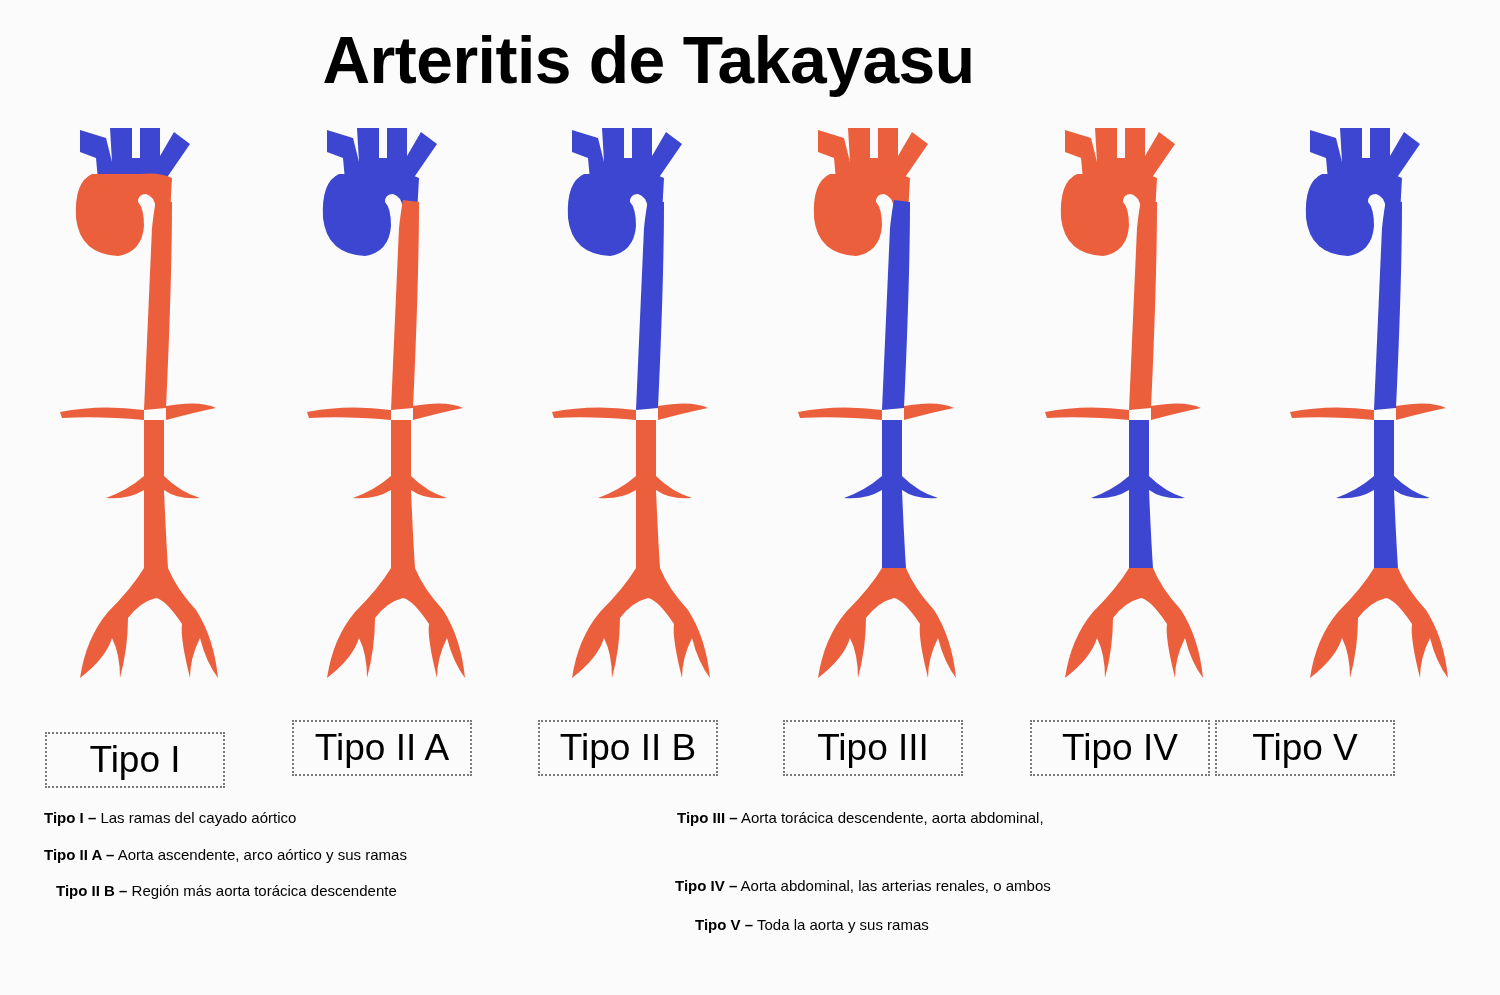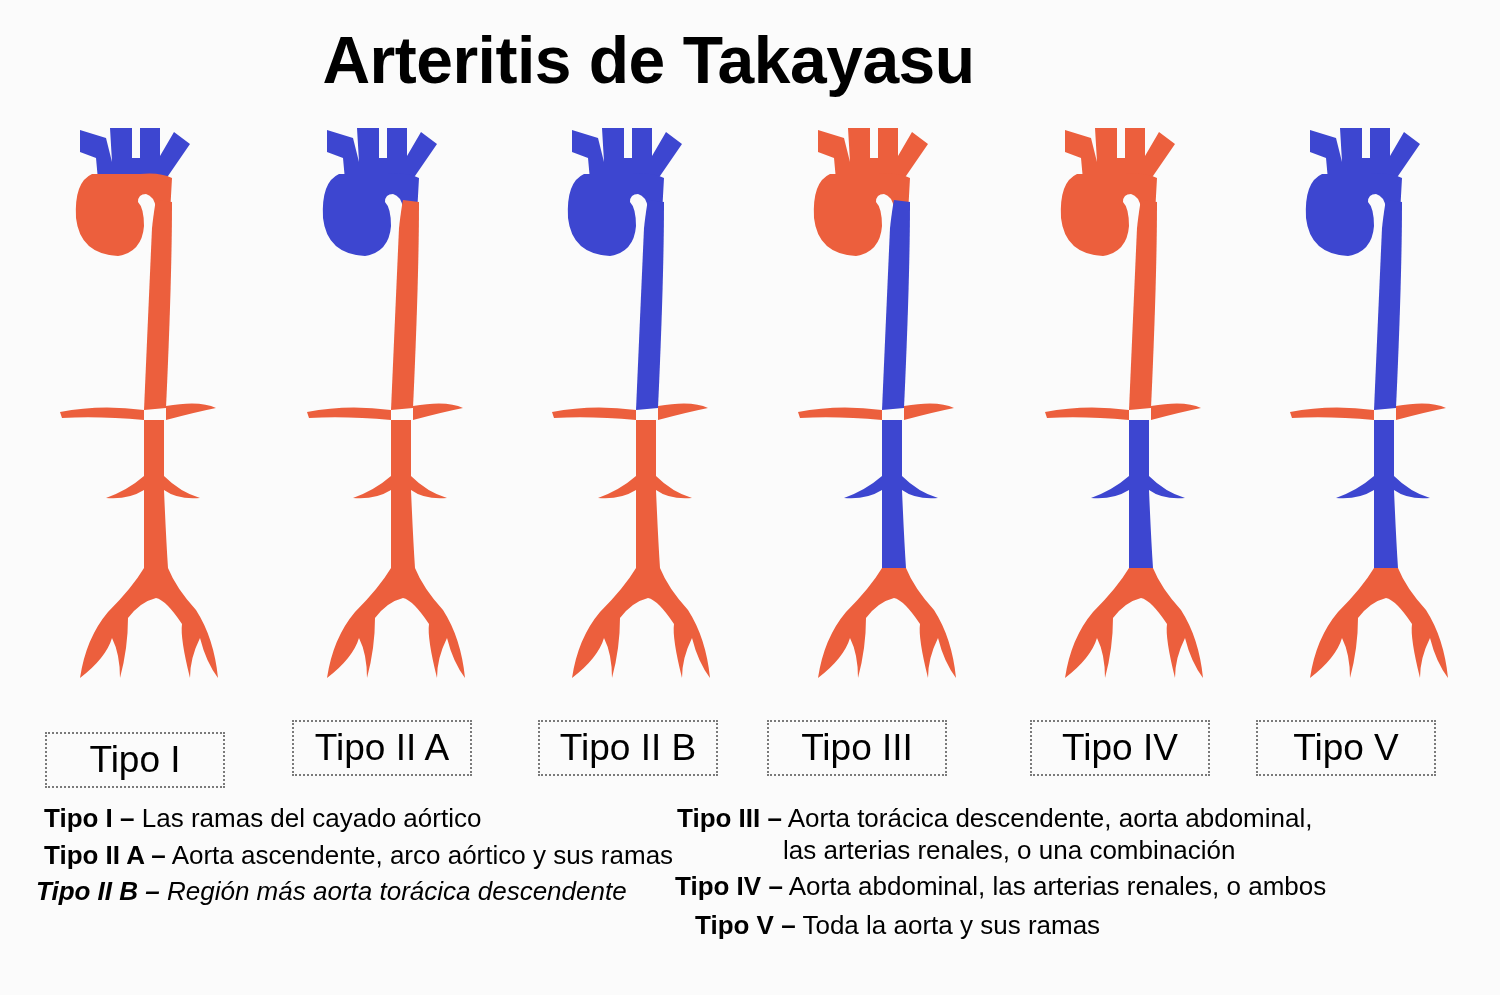--- a/index.html
+++ b/index.html
@@ -89,7 +89,7 @@
 <div class="label-box" style="left:45px;margin-top:12px;">Tipo I</div>
 <div class="label-box" style="left:292px;">Tipo II A</div>
 <div class="label-box" style="left:538px;">Tipo II B</div>
-<div class="label-box" style="left:767px;">Tipo III</div>
+<div class="label-box" style="left:783px;">Tipo III</div>
 <div class="label-box" style="left:1030px;">Tipo IV</div>
 <div class="label-box" style="left:1256px;">Tipo V</div>
 

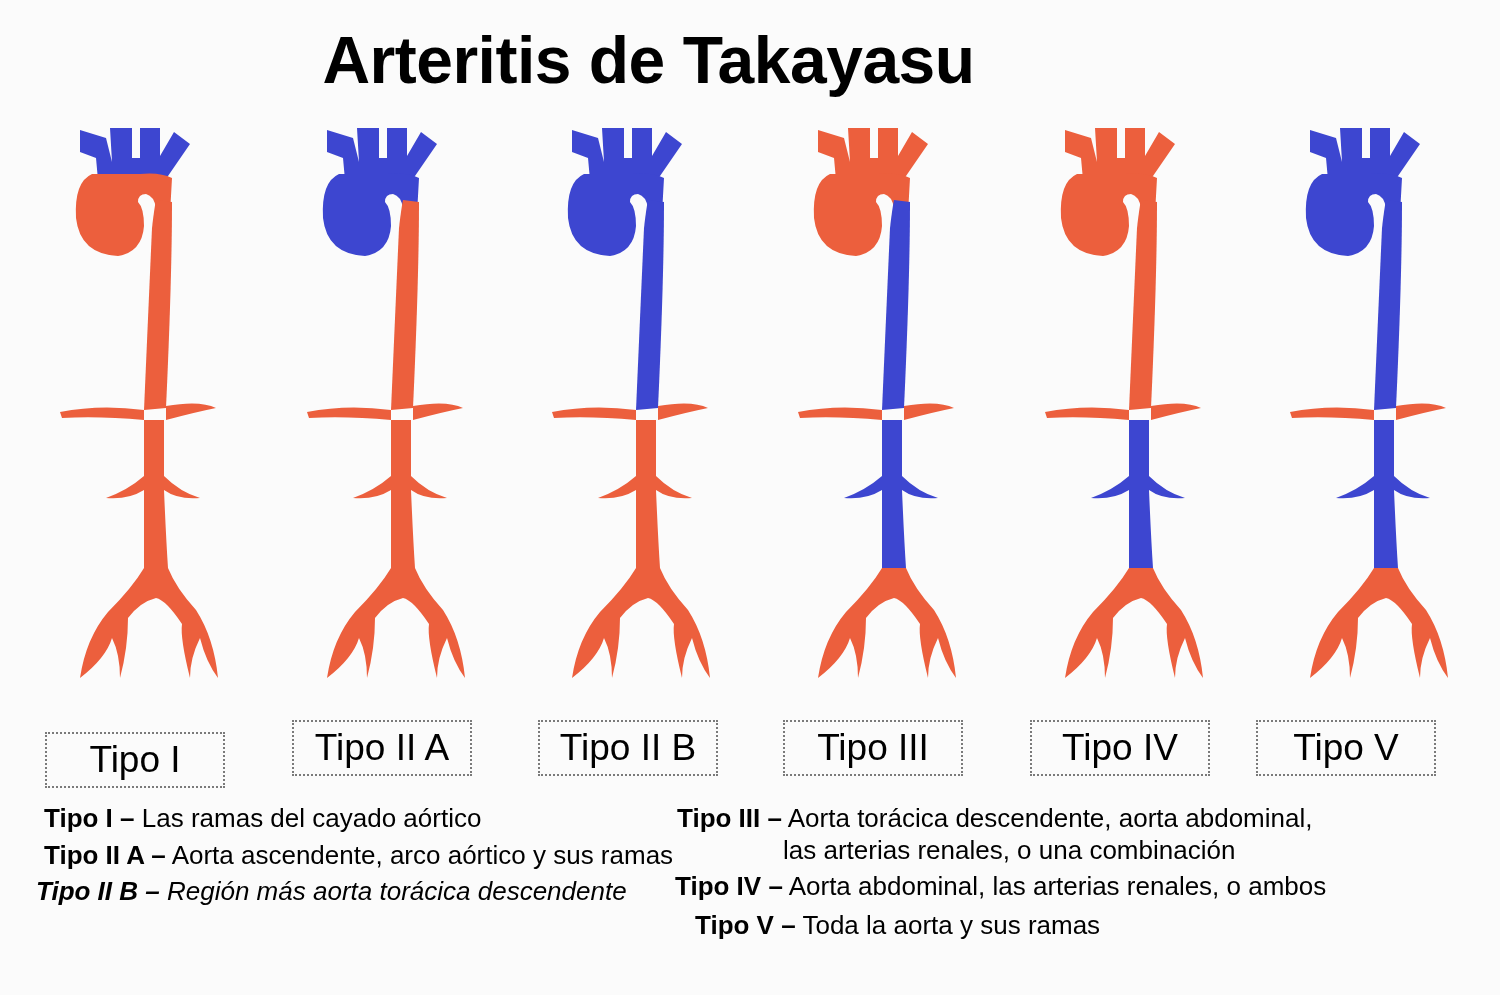--- a/index.html
+++ b/index.html
@@ -91,7 +91,7 @@
 <div class="label-box" style="left:538px;">Tipo II B</div>
 <div class="label-box" style="left:783px;">Tipo III</div>
 <div class="label-box" style="left:1030px;">Tipo IV</div>
-<div class="label-box" style="left:1256px;">Tipo V</div>
+<div class="label-box" style="left:1215px;">Tipo V</div>
 
 <div class="desc" style="left:44px;top:805px;">
   <b>Tipo I –</b>

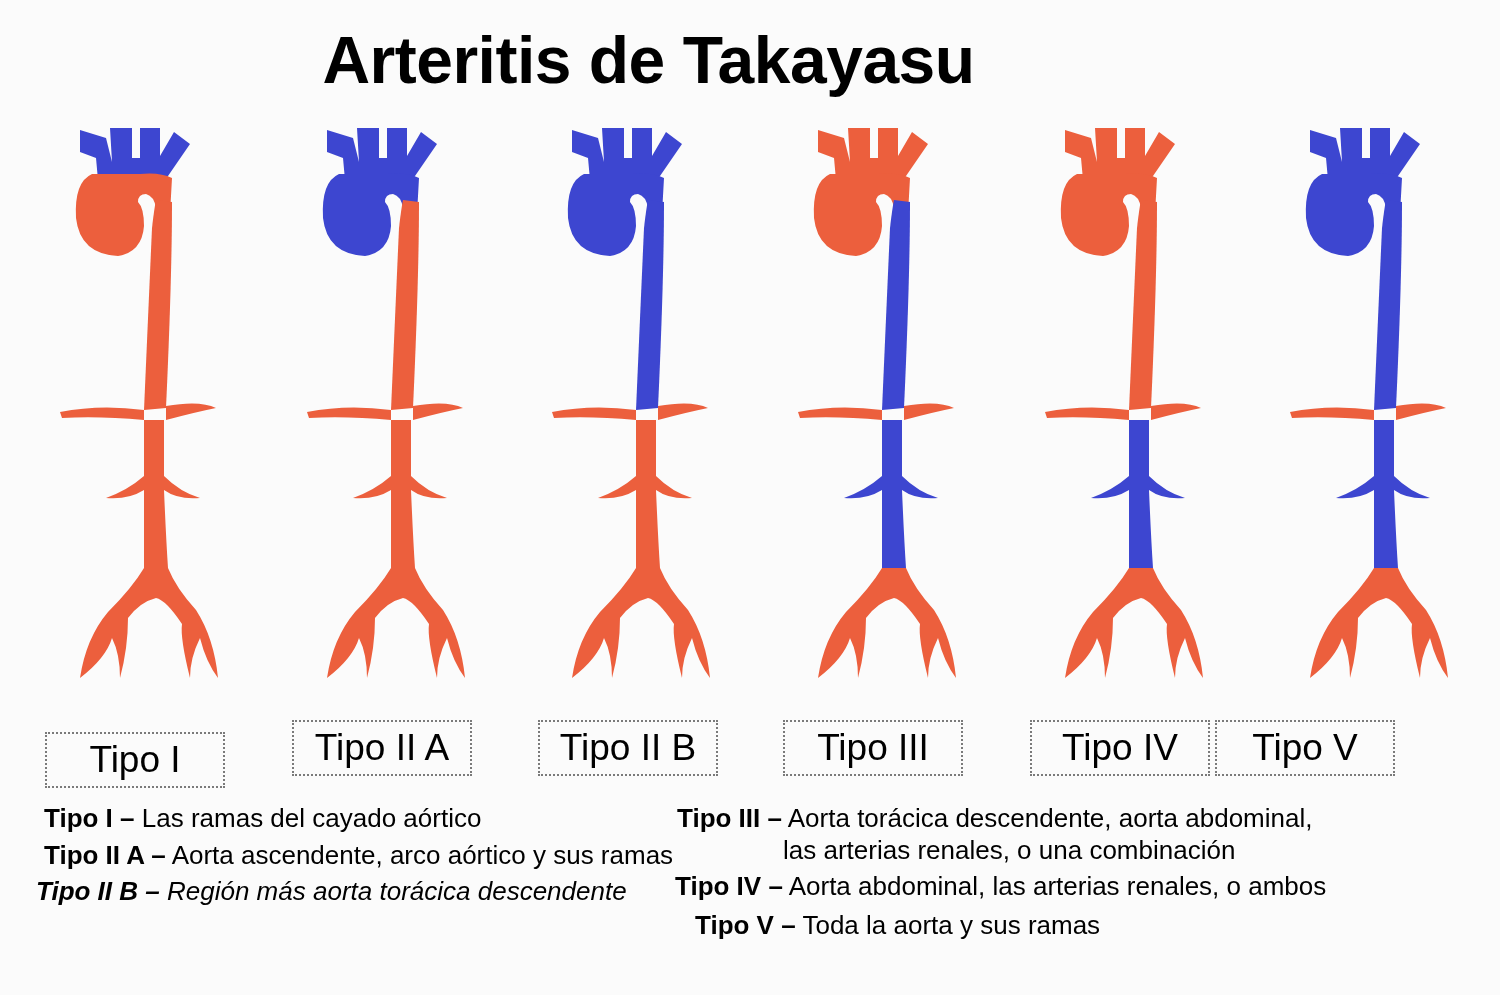--- a/index.html
+++ b/index.html
@@ -8,7 +8,7 @@
   .figure{position:absolute;top:118px;width:200px;height:580px;}
   .figure svg{width:200px;height:580px;display:block;}
   .label-box{position:absolute;top:720px;width:180px;height:56px;border:2.5px dotted #7a7a7a;box-sizing:border-box;display:flex;align-items:center;justify-content:center;font-size:37px;font-weight:500;}
-  .desc{position:absolute;font-size:26px;line-height:26px;white-space:nowrap;}
+  .desc{position:absolute;font-size:15px;line-height:26px;white-space:nowrap;}
   .desc b{font-weight:bold;}
   .desc .indent{display:block;padding-left:106px;}
 </style>

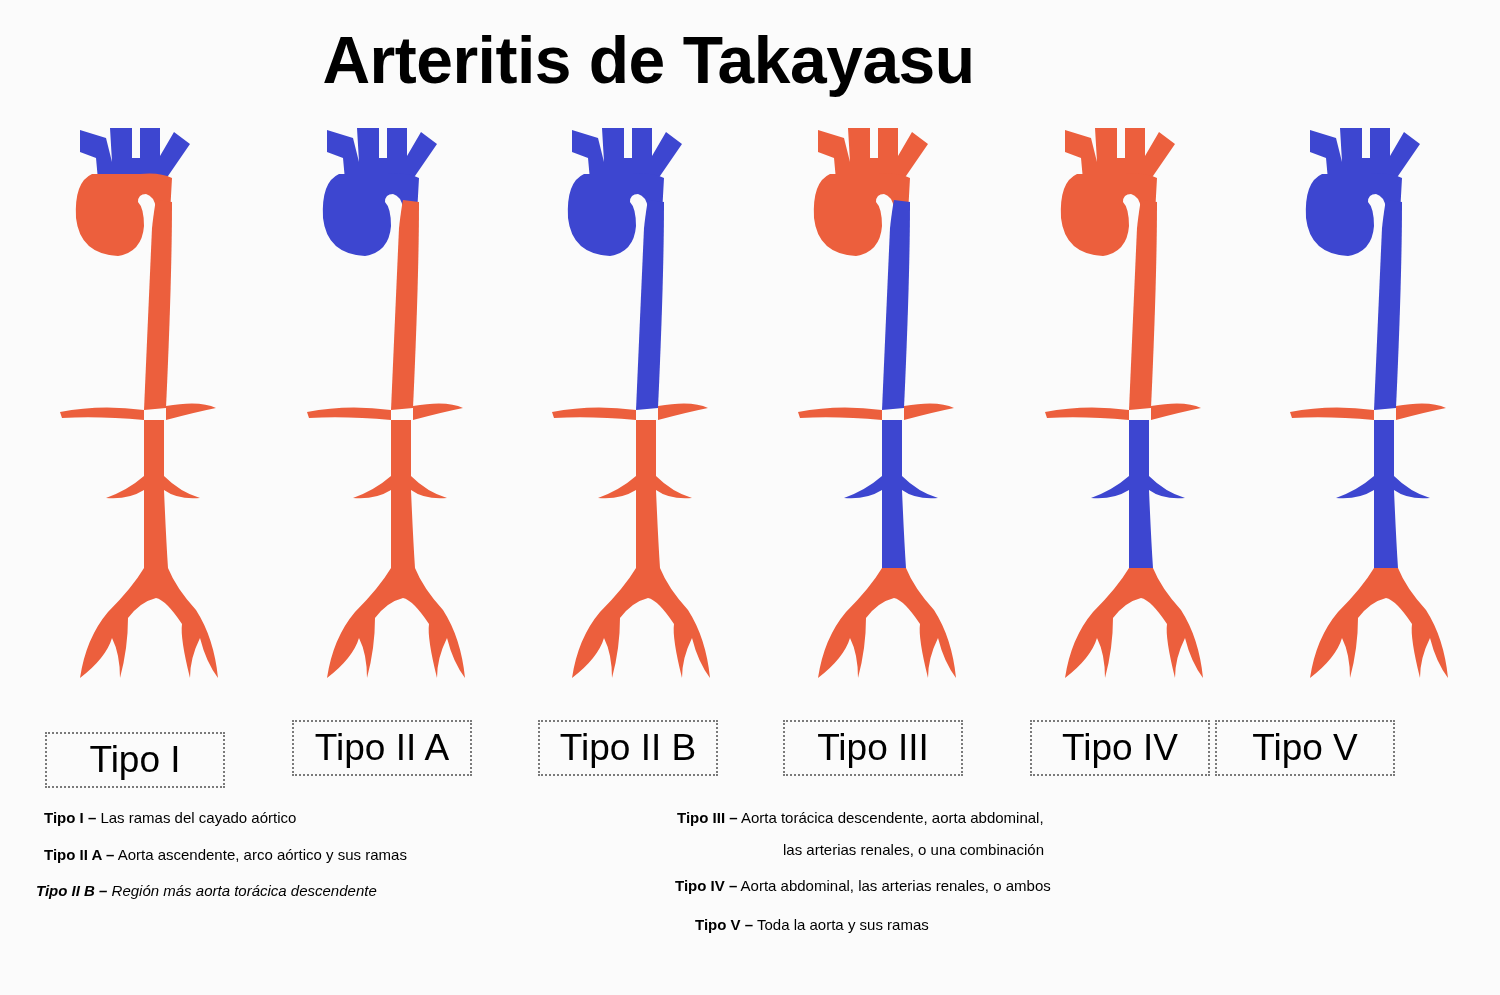--- a/index.html
+++ b/index.html
@@ -109,7 +109,6 @@
 <div class="desc" style="left:677px;top:805px;">
   <b>Tipo III –</b>
   <span>Aorta torácica descendente, aorta abdominal,</span>
-  <span class="indent" style="margin-top:6px;">las arterias renales, o una combinación</span>
 </div>
 <div class="desc" style="left:675px;top:873px;">
   <b>Tipo IV –</b>

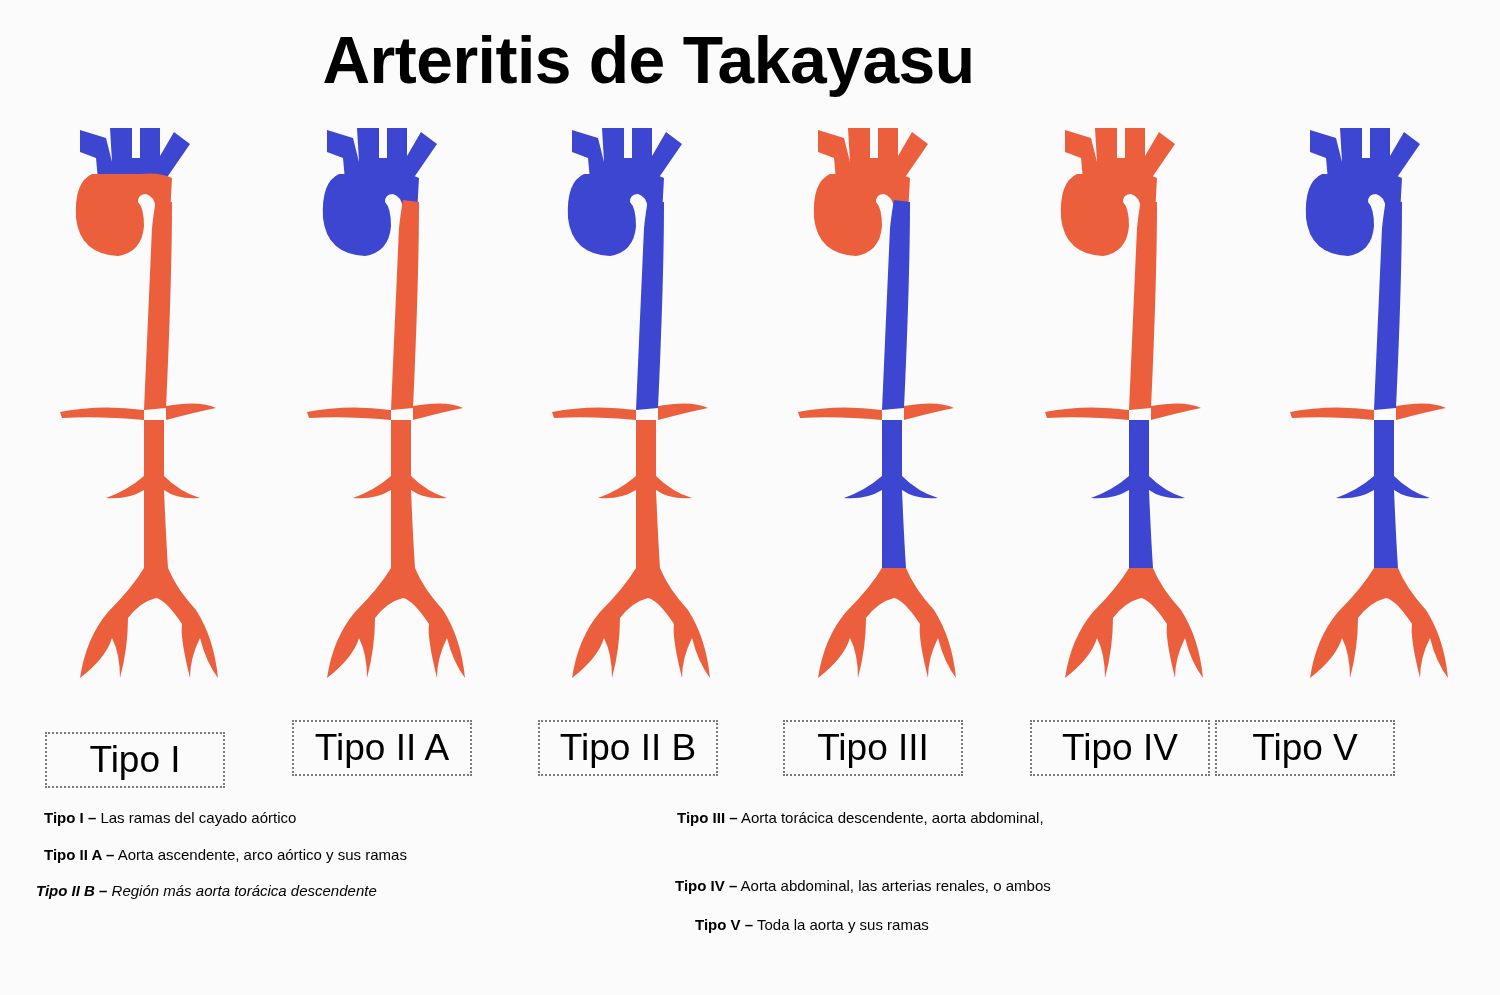--- a/index.html
+++ b/index.html
@@ -101,7 +101,7 @@
   <b>Tipo II A –</b>
   <span>Aorta ascendente, arco aórtico y sus ramas</span>
 </div>
-<div class="desc" style="left:36px;top:878px;font-style:italic;">
+<div class="desc" style="left:56px;top:878px;">
   <b>Tipo II B –</b>
   <span>Región más aorta torácica descendente</span>
 </div>

